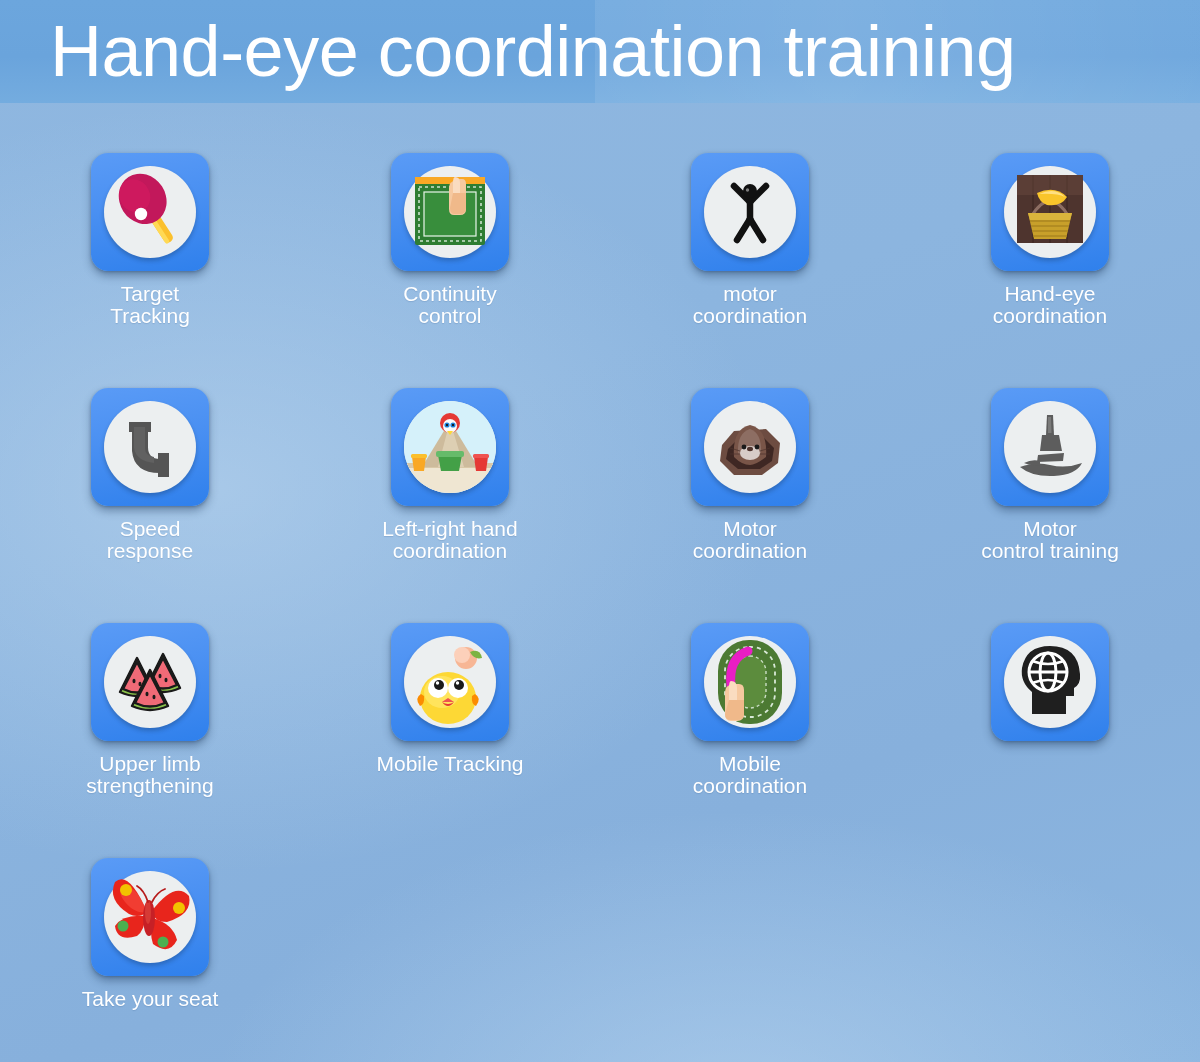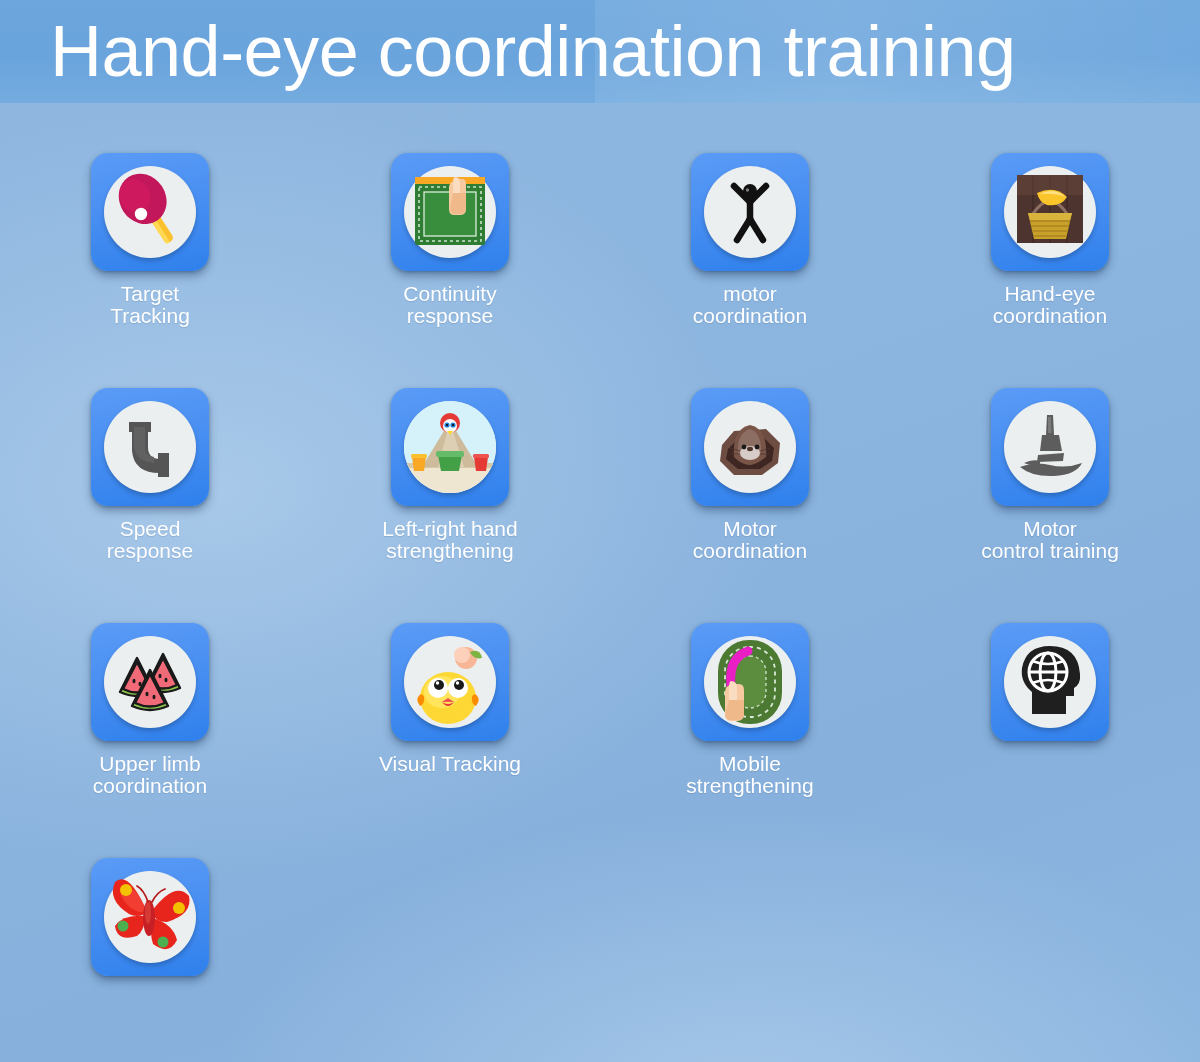--- a/index.html
+++ b/index.html
@@ -174,7 +174,7 @@
         </div>
       </div>
       <div class="label">Continuity
-response</div>
+control</div>
     </div>
 
     <div class="app-cell">

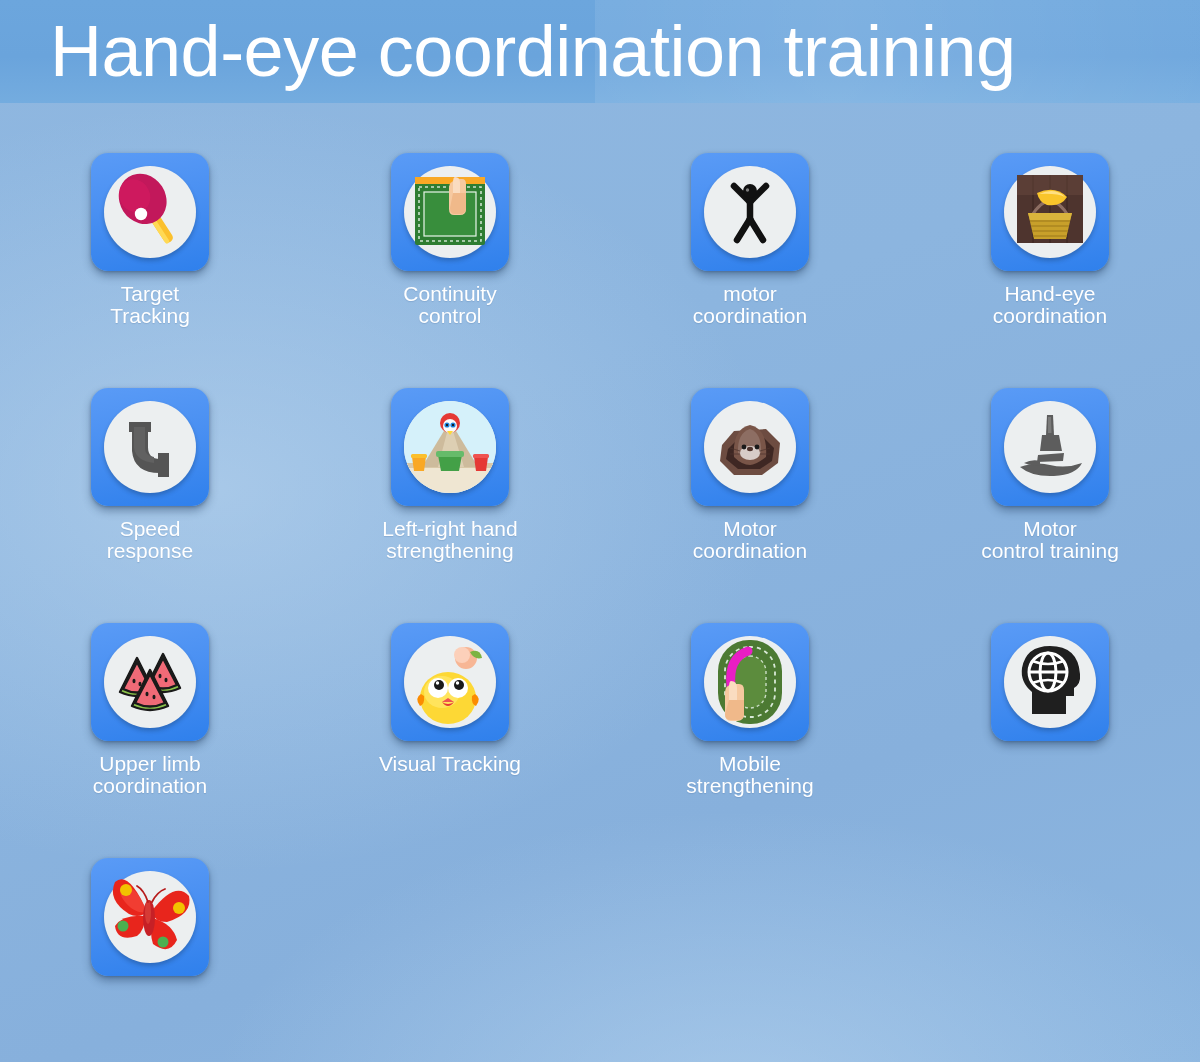--- a/index.html
+++ b/index.html
@@ -270,7 +270,7 @@
         </div>
       </div>
       <div class="label">Left-right hand
-strengthening</div>
+coordination</div>
     </div>
 
     <div class="app-cell">

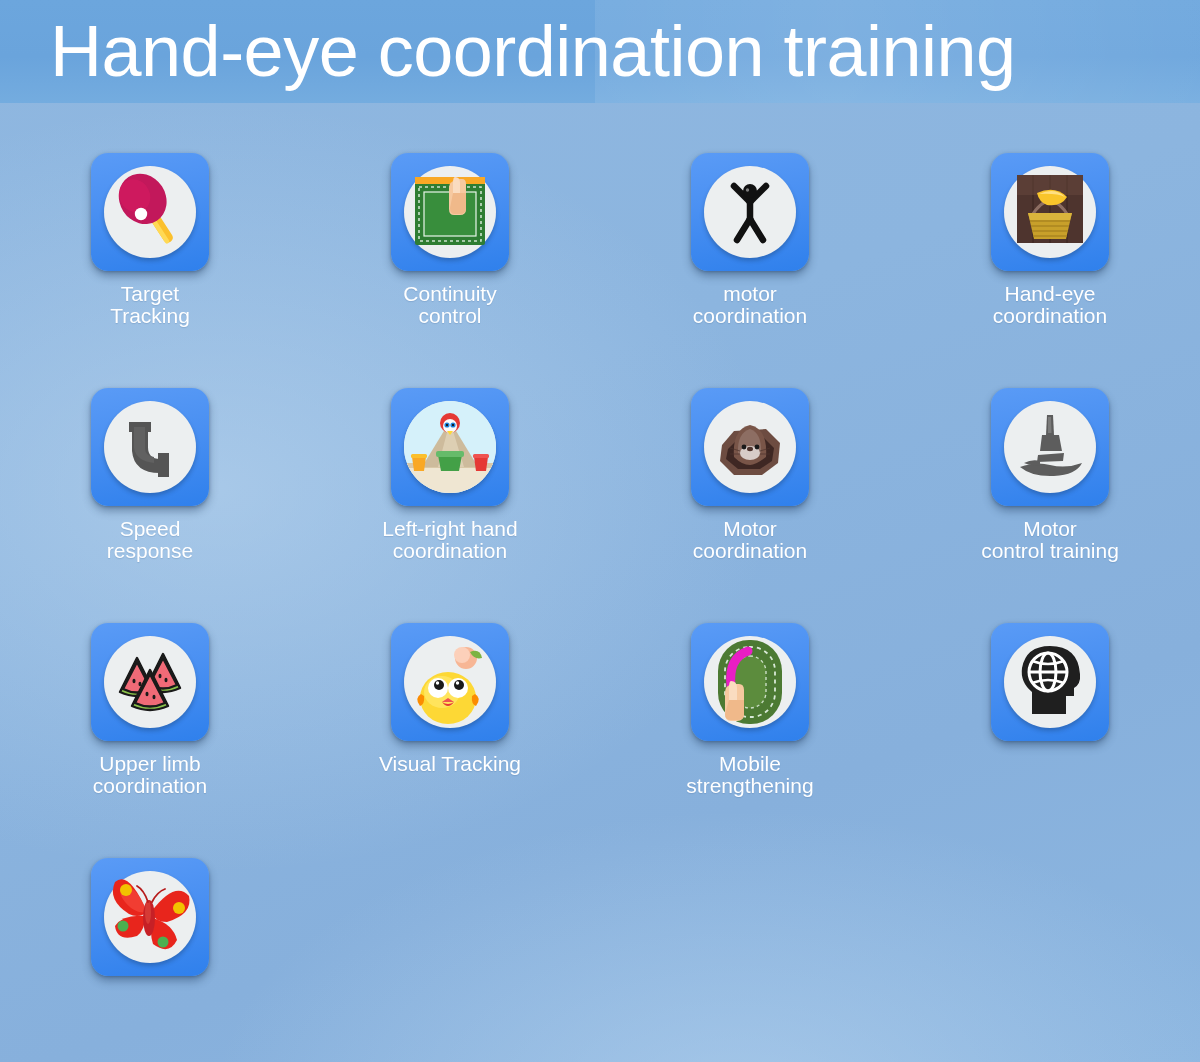--- a/index.html
+++ b/index.html
@@ -341,7 +341,7 @@
         </div>
       </div>
       <div class="label">Upper limb
-coordination</div>
+strengthening</div>
     </div>
 
     <div class="app-cell">

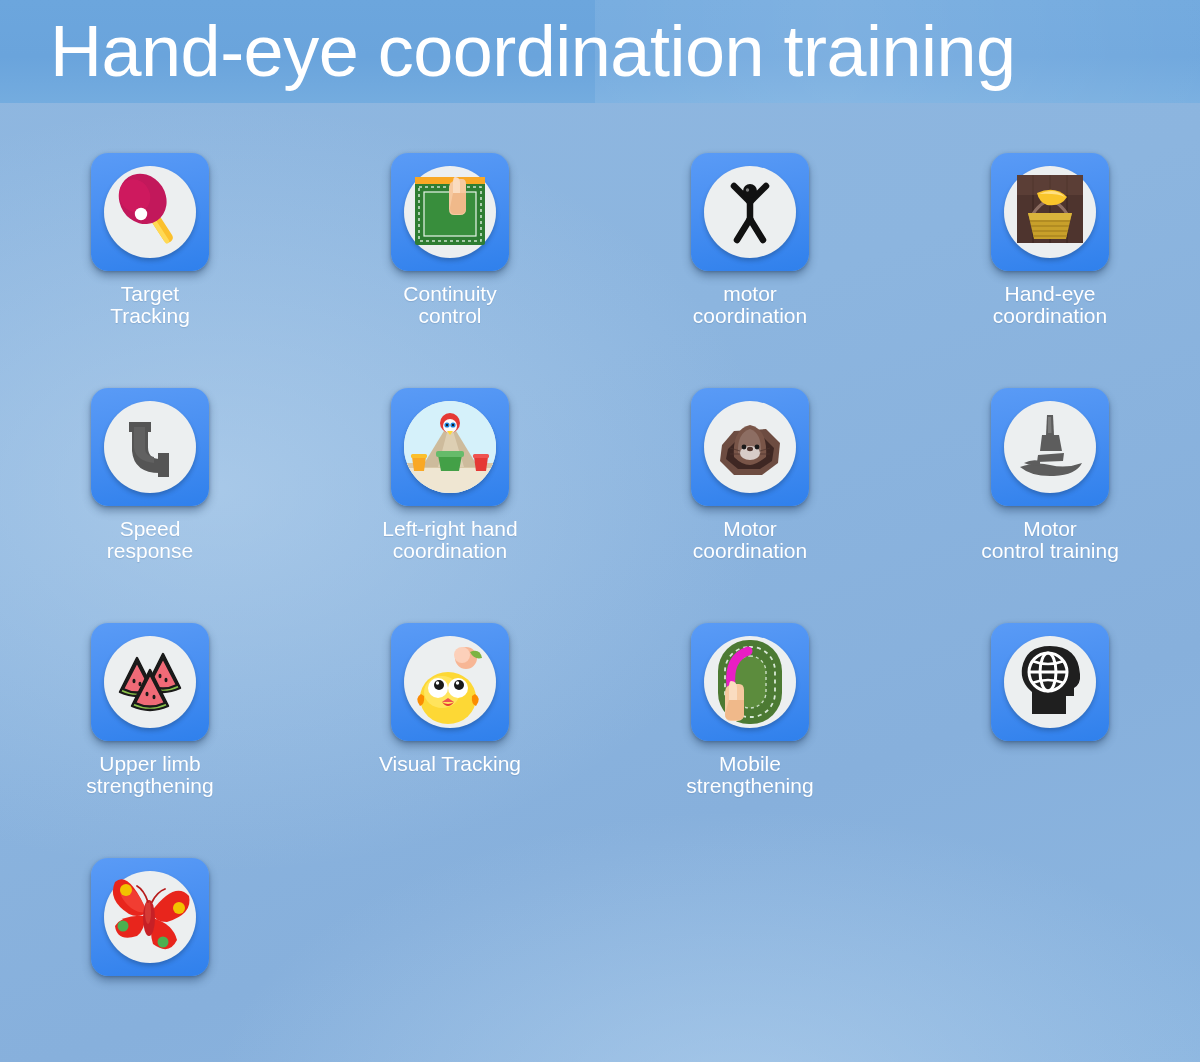--- a/index.html
+++ b/index.html
@@ -370,7 +370,7 @@
           </svg>
         </div>
       </div>
-      <div class="label">Visual Tracking</div>
+      <div class="label">Mobile Tracking</div>
     </div>
 
     <div class="app-cell">

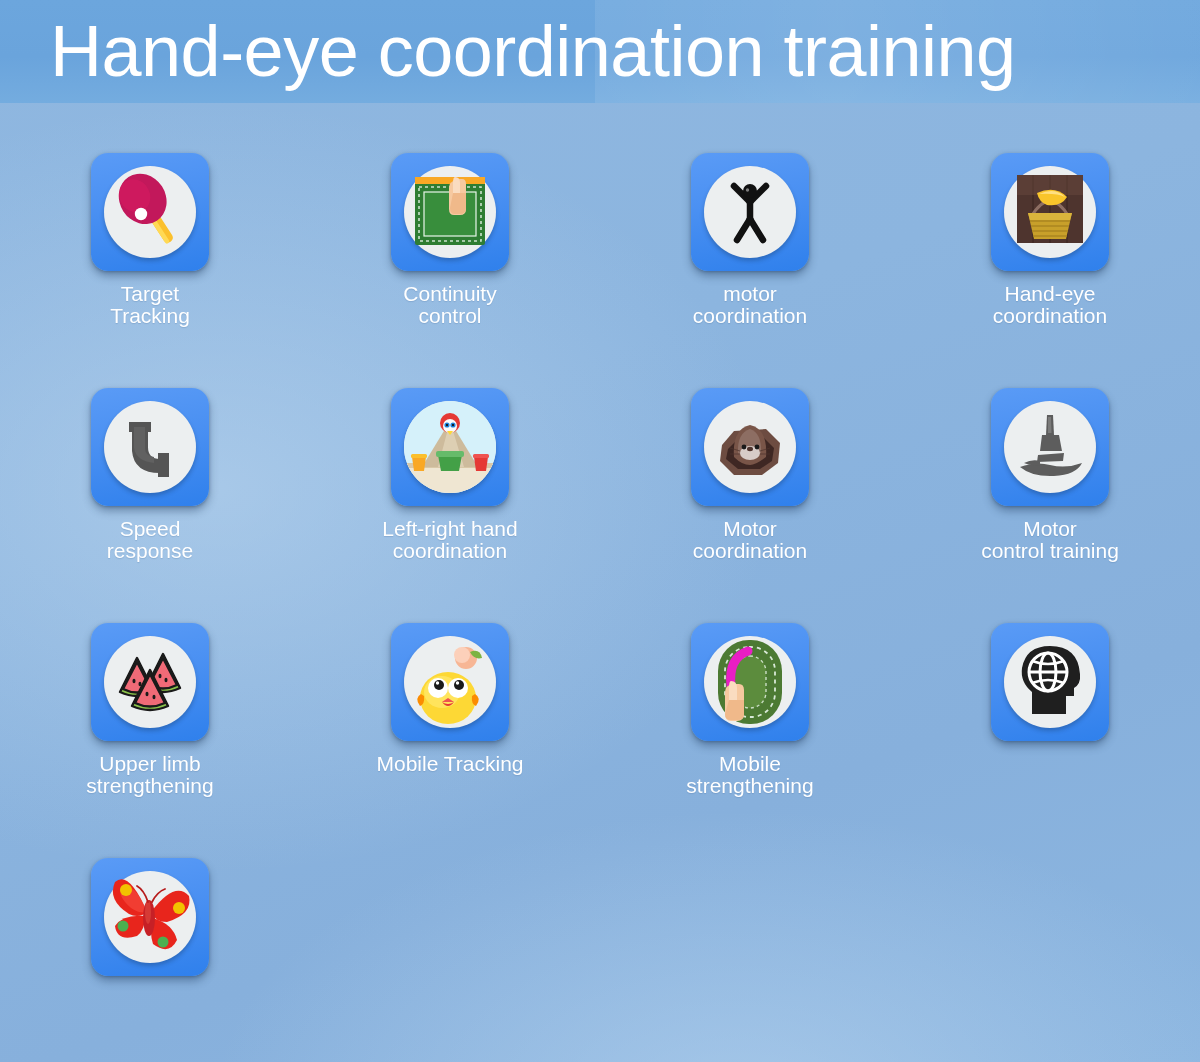--- a/index.html
+++ b/index.html
@@ -391,7 +391,7 @@
         </div>
       </div>
       <div class="label">Mobile
-strengthening</div>
+coordination</div>
     </div>
 
     <div class="app-cell">

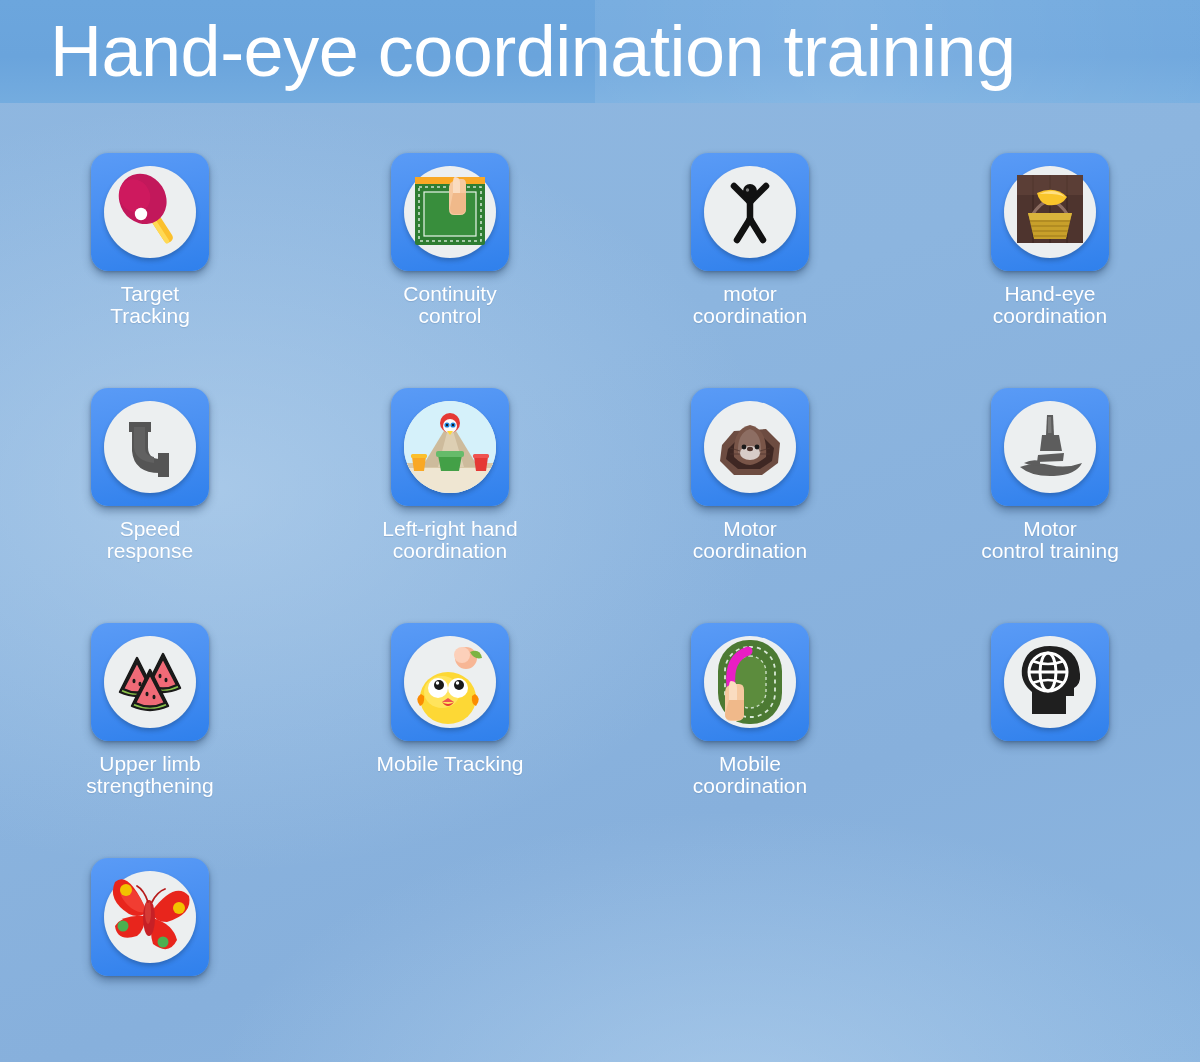--- a/index.html
+++ b/index.html
@@ -434,6 +434,7 @@
           </svg>
         </div>
       </div>
+      <div class="label">Take your seat</div>
     </div>
 
     <div class="empty-cell"></div>

